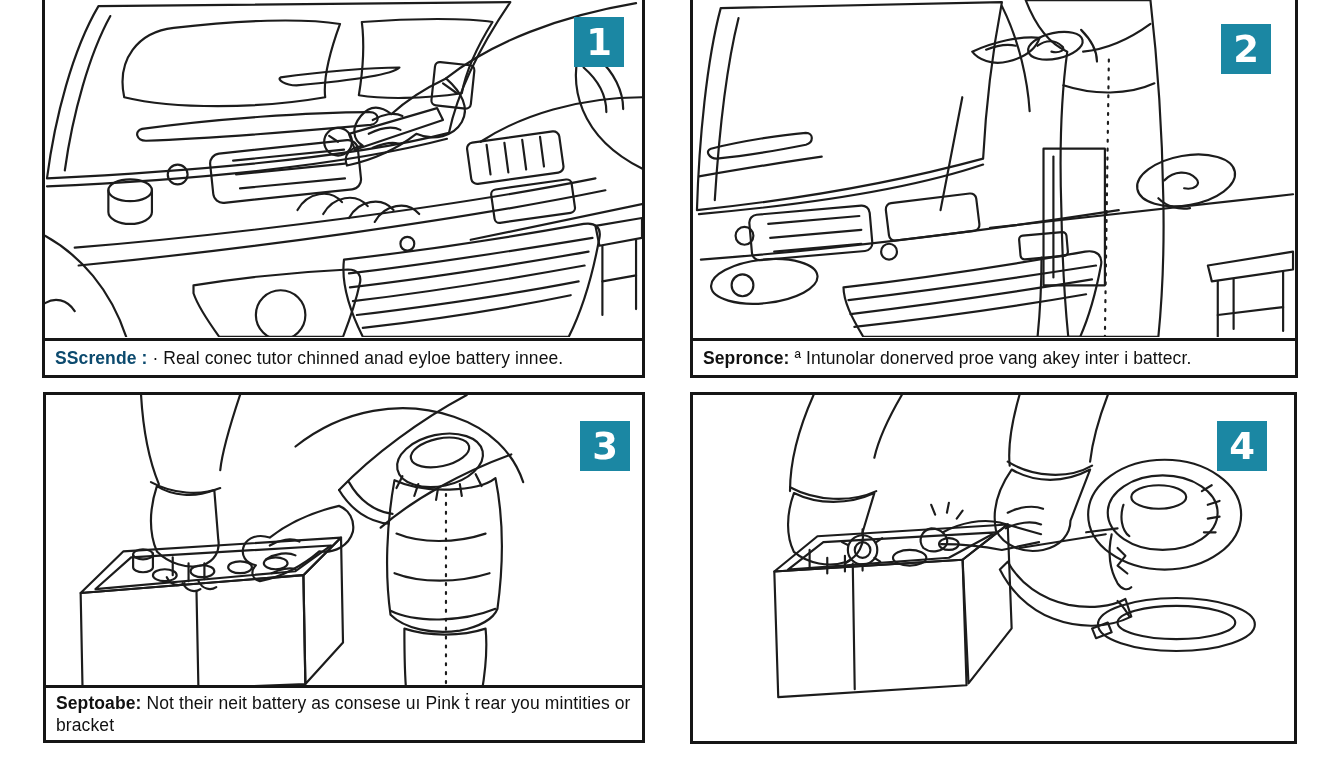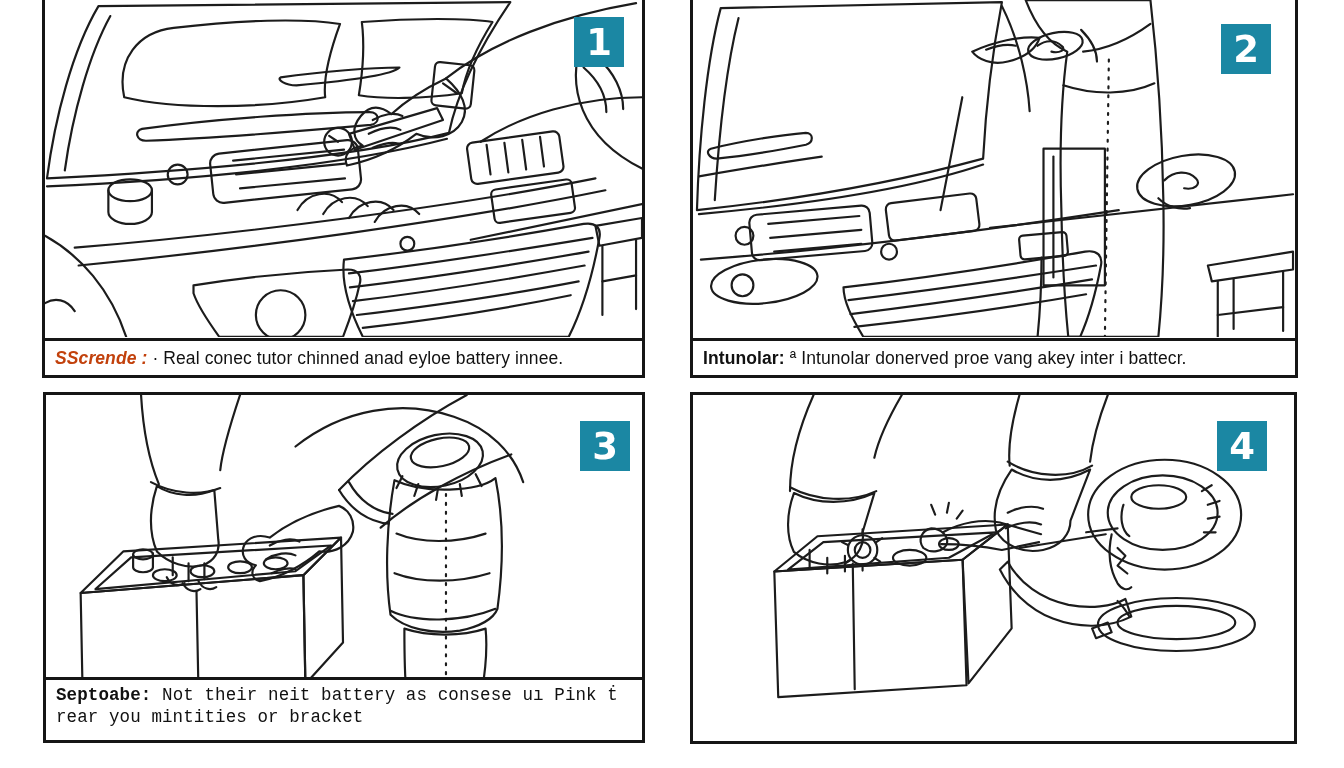--- a/index.html
+++ b/index.html
@@ -25,7 +25,7 @@
      font-size:17.5px;line-height:1.22;letter-spacing:.1px;}
   #p3 .caption{padding-top:5px;padding-bottom:12px;font-family:Liberation Mono, monospace;}
   .cap-label{font-weight:bold;}
-  #p1 .cap-label{color:#c2410c;font-style:italic;}
+  #p1 .cap-label{color:#0c4a6e;}
   .badge{position:absolute;width:50px;height:50px;background:#1b87a3;color:#fff;
      display:flex;align-items:center;justify-content:center;
      font-family:"DejaVu Sans",sans-serif;font-weight:bold;font-size:37px;line-height:1;}

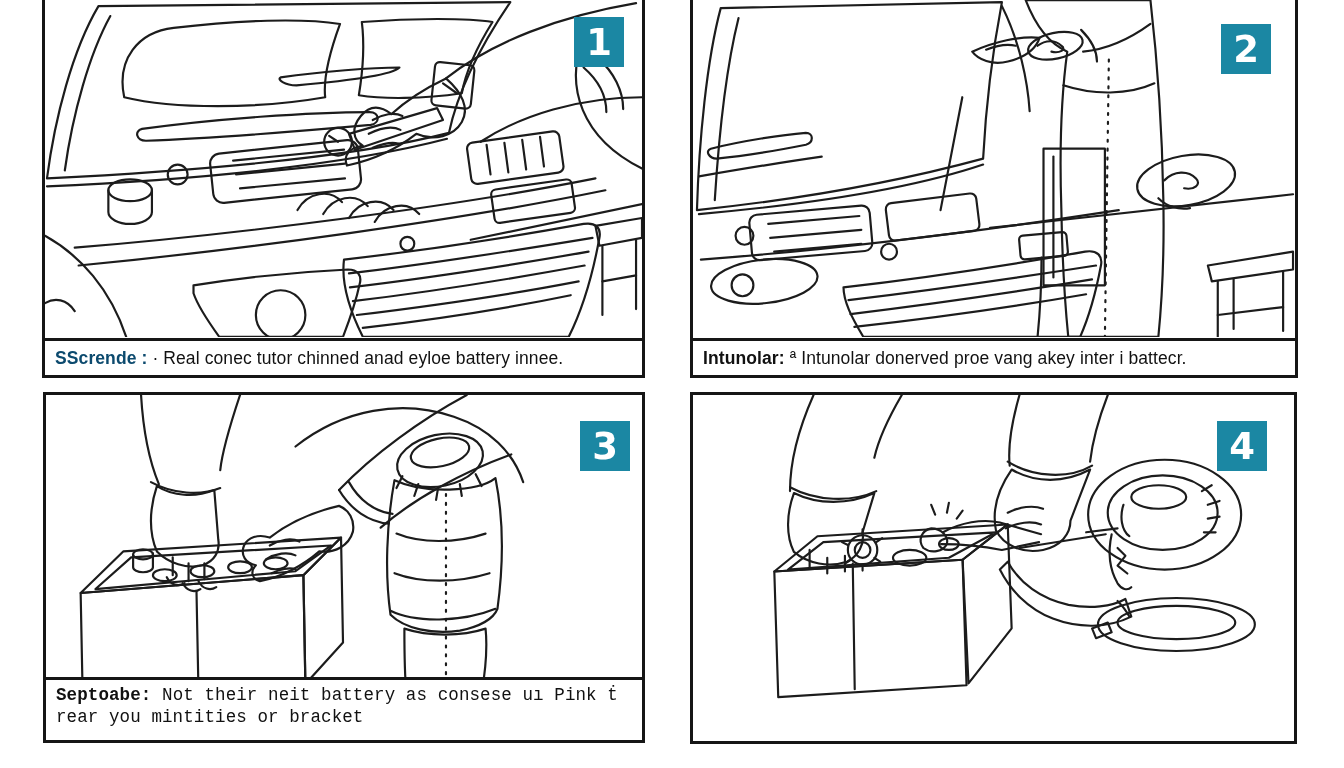--- a/index.html
+++ b/index.html
@@ -155,7 +155,7 @@
   </div>
   <div class="badge">2</div>
   <div class="caption">
-    <b class="cap-label">Intunolar:</b>
+    <b class="cap-label">Sepronce:</b>
     <span>ª Intunolar donerved proe vang akey inter i battecr.</span>
   </div>
 </section>

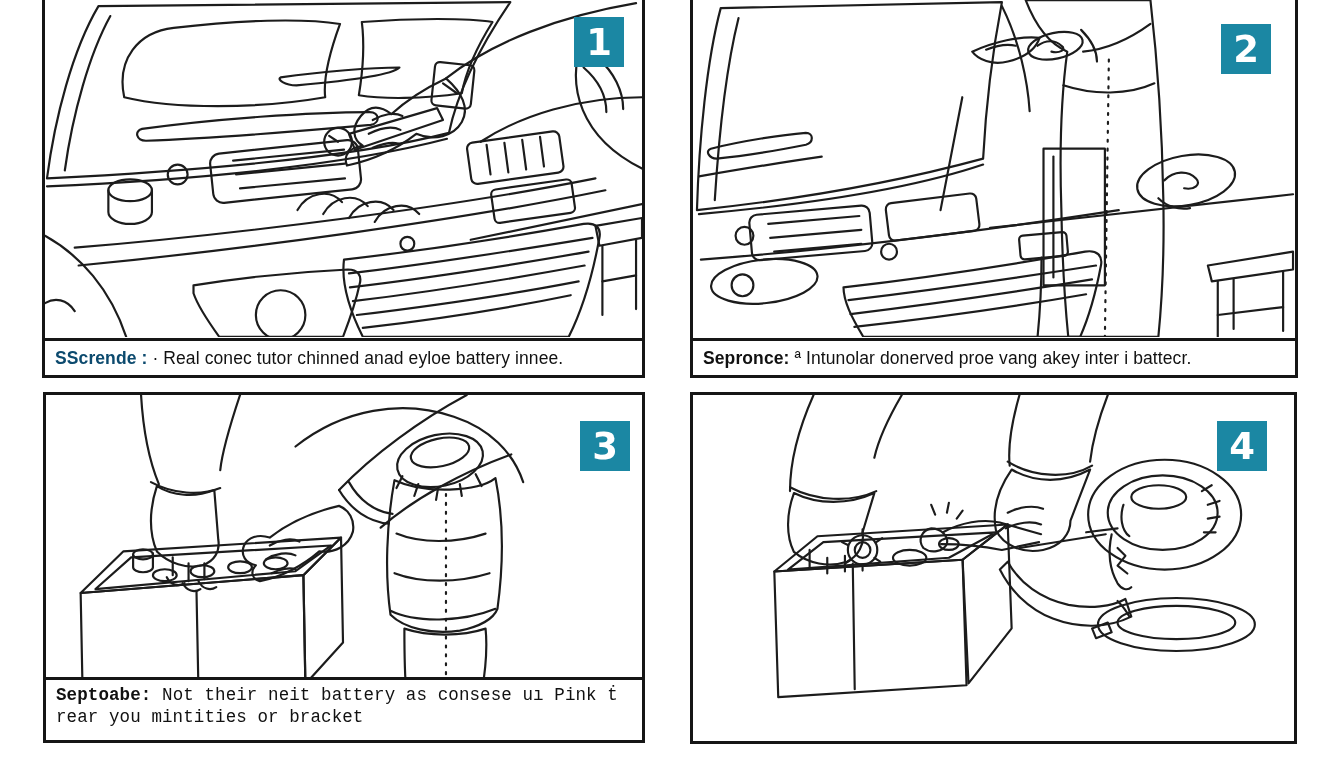--- a/index.html
+++ b/index.html
@@ -23,7 +23,7 @@
   .caption{position:absolute;left:0;right:0;bottom:0;background:#fff;
      border-top:3px solid #161616;padding:7px 10px 6px 10px;
      font-size:17.5px;line-height:1.22;letter-spacing:.1px;}
-  #p3 .caption{padding-top:5px;padding-bottom:12px;font-family:Liberation Mono, monospace;}
+  #p3 .caption{padding-top:5px;padding-bottom:4px;}
   .cap-label{font-weight:bold;}
   #p1 .cap-label{color:#0c4a6e;}
   .badge{position:absolute;width:50px;height:50px;background:#1b87a3;color:#fff;

